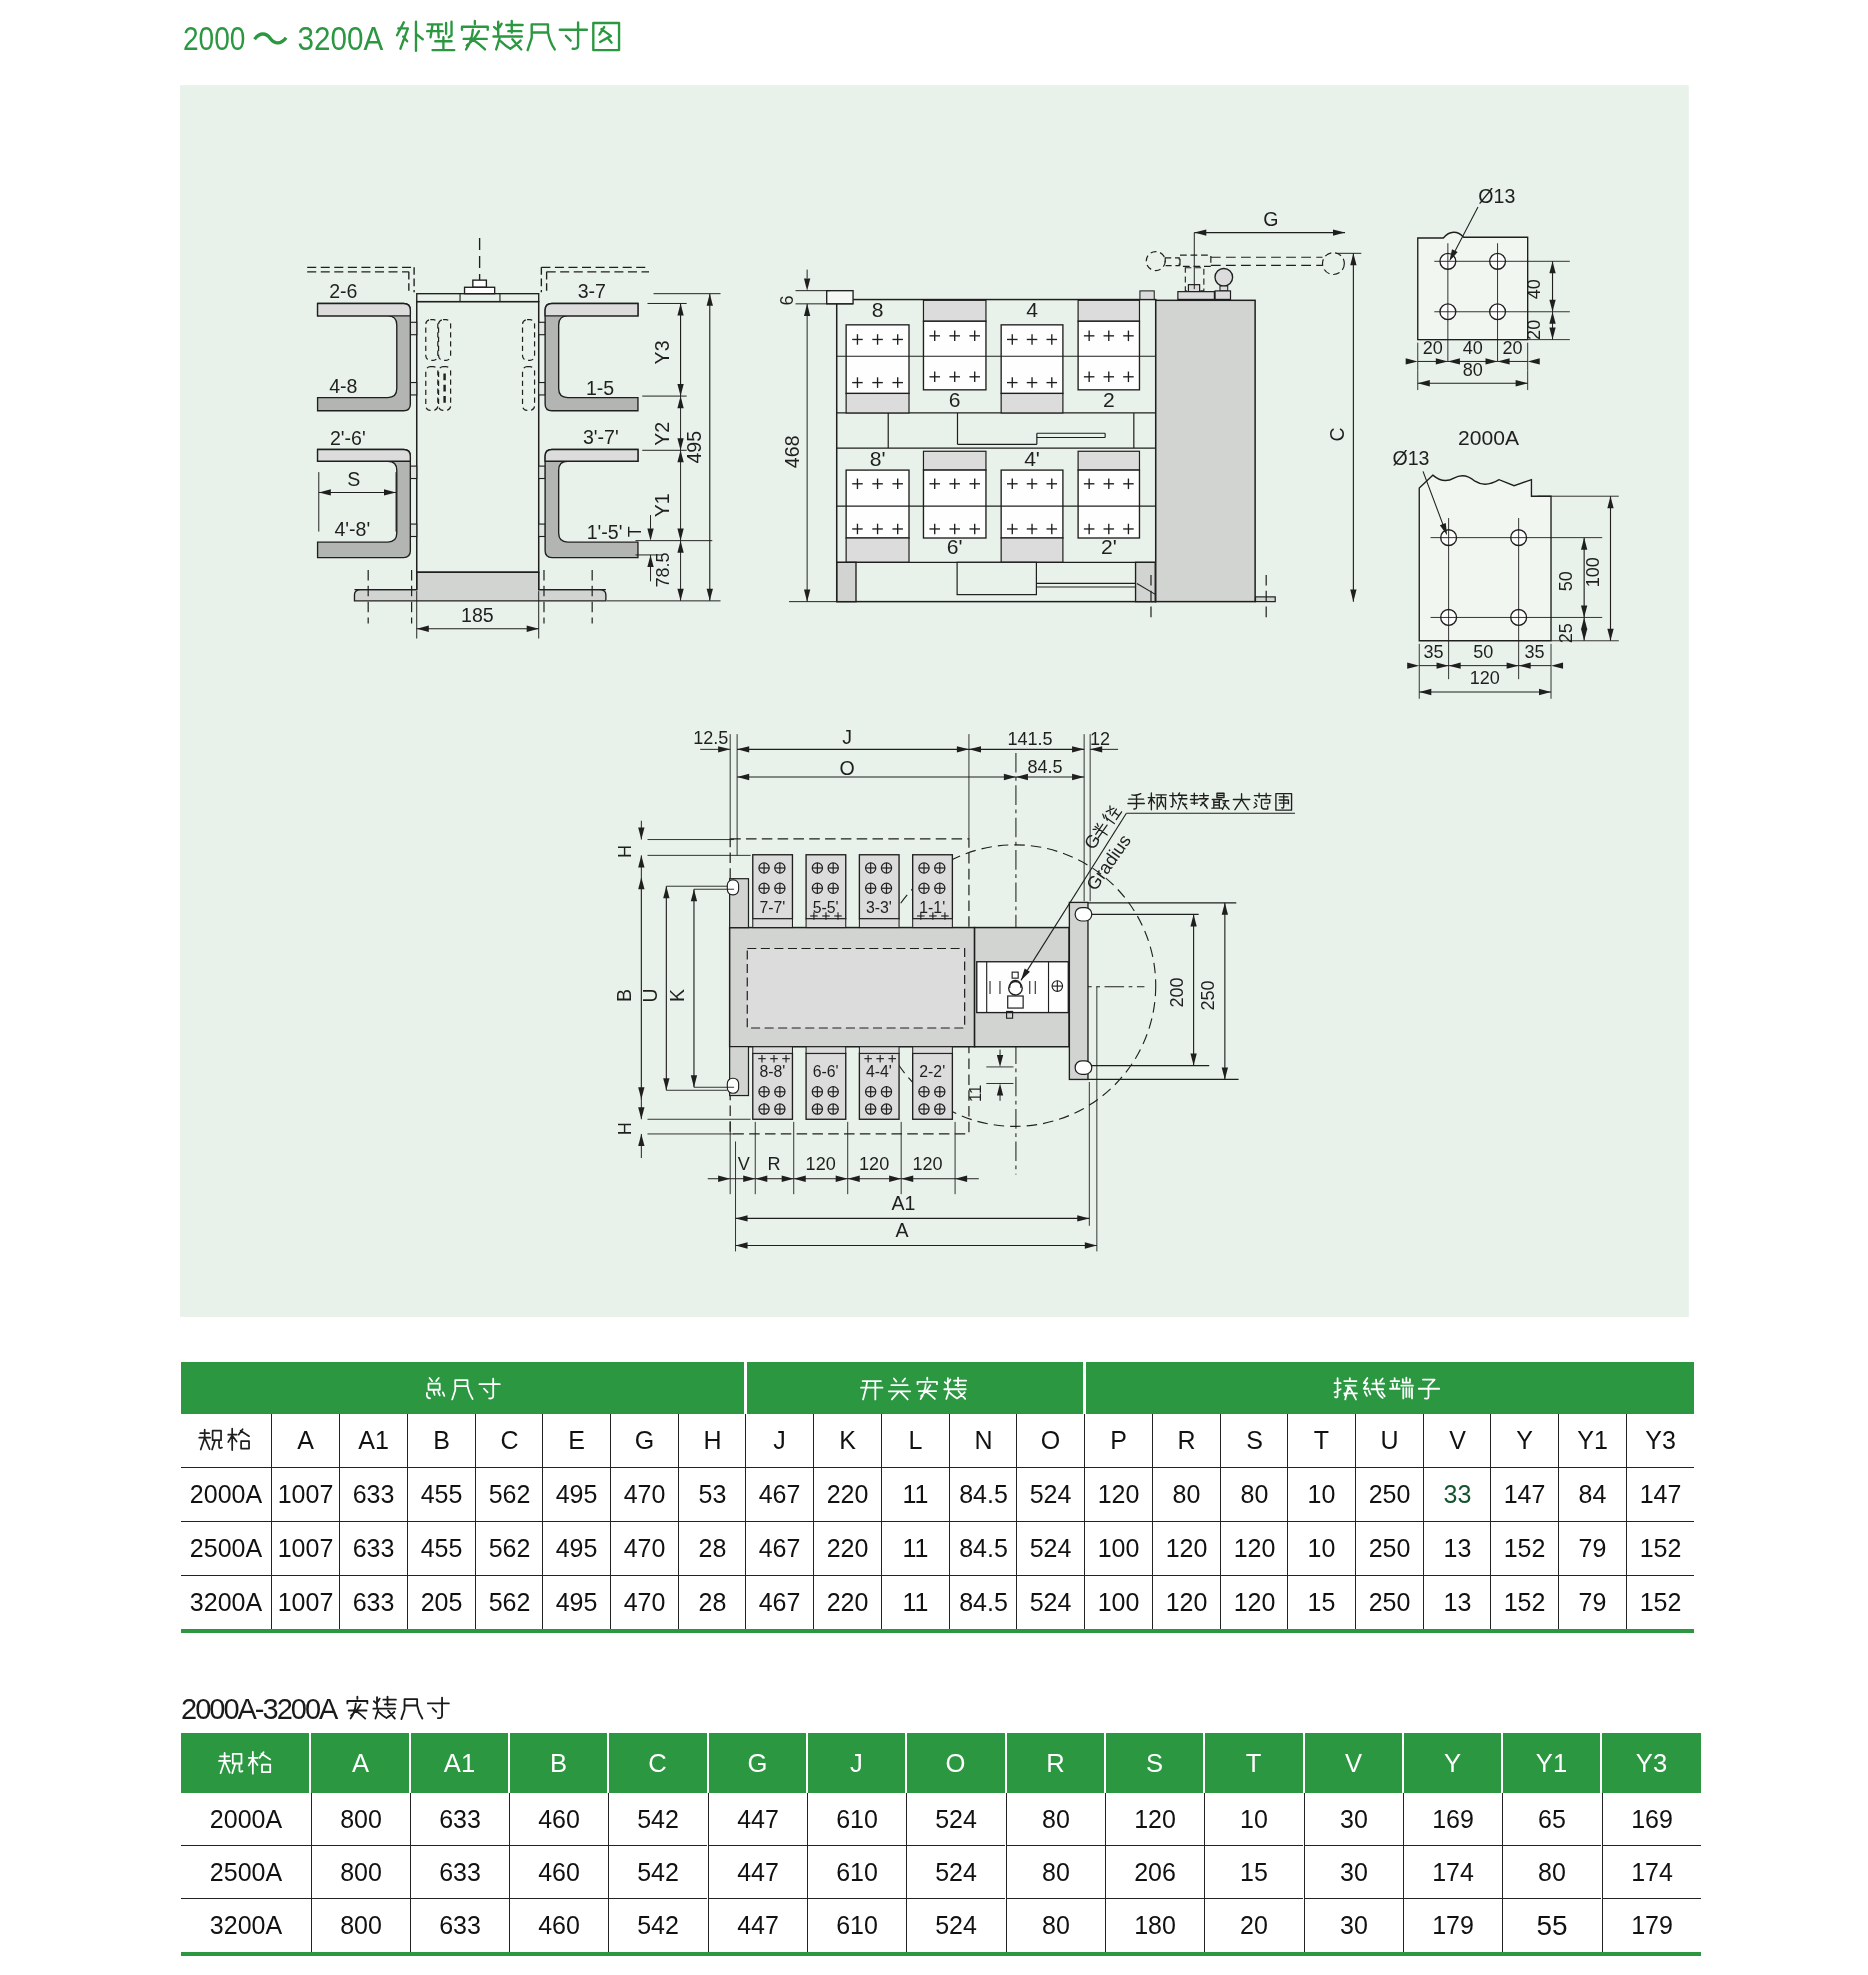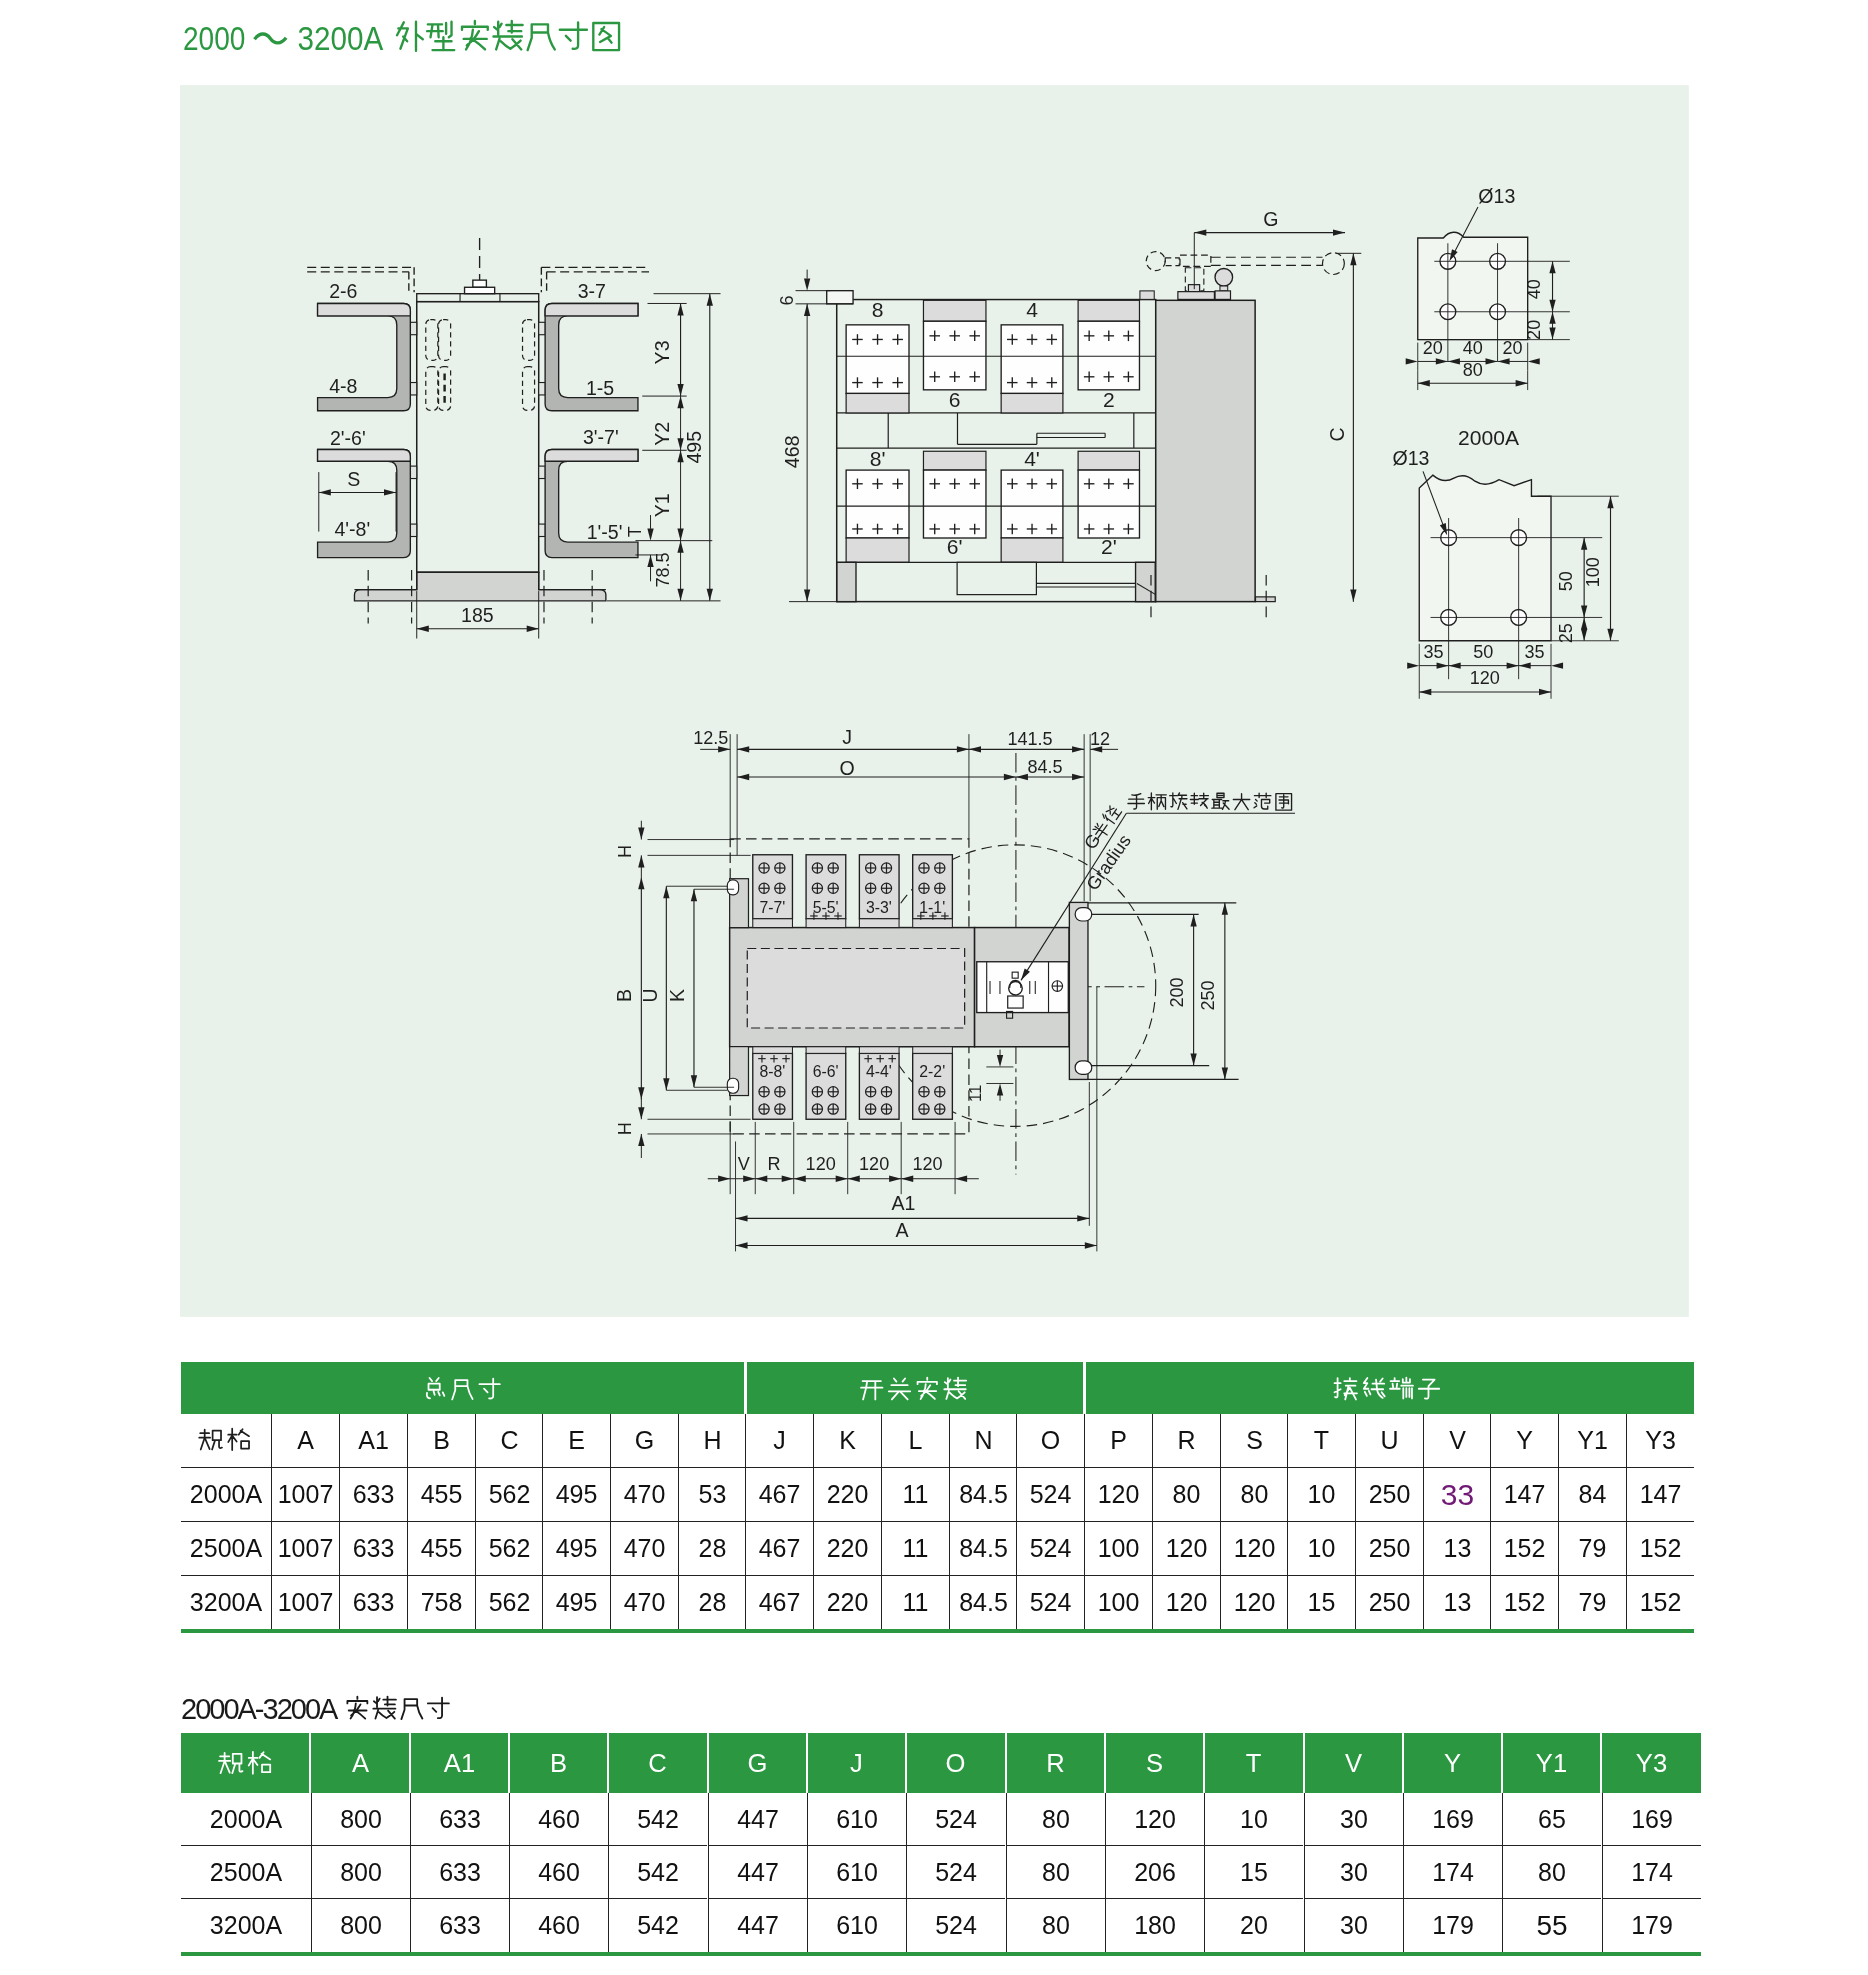--- a/index.html
+++ b/index.html
@@ -905,7 +905,7 @@
 <div style="position:absolute;left:1039px;top:0;width:68px;height:54px;border-left:1.5px solid #222;border-bottom:1.5px solid #222;box-sizing:border-box;display:flex;align-items:center;justify-content:center;font-size:25px;color:#111;">80</div>
 <div style="position:absolute;left:1106px;top:0;width:68px;height:54px;border-left:1.5px solid #222;border-bottom:1.5px solid #222;box-sizing:border-box;display:flex;align-items:center;justify-content:center;font-size:25px;color:#111;">10</div>
 <div style="position:absolute;left:1174px;top:0;width:68px;height:54px;border-left:1.5px solid #222;border-bottom:1.5px solid #222;box-sizing:border-box;display:flex;align-items:center;justify-content:center;font-size:25px;color:#111;">250</div>
-<div style="position:absolute;left:1242px;top:0;width:68px;height:54px;border-left:1.5px solid #222;border-bottom:1.5px solid #222;box-sizing:border-box;display:flex;align-items:center;justify-content:center;font-size:30px;color:#701a75;">33</div>
+<div style="position:absolute;left:1242px;top:0;width:68px;height:54px;border-left:1.5px solid #222;border-bottom:1.5px solid #222;box-sizing:border-box;display:flex;align-items:center;justify-content:center;font-size:25px;color:#14532d;">33</div>
 <div style="position:absolute;left:1309px;top:0;width:68px;height:54px;border-left:1.5px solid #222;border-bottom:1.5px solid #222;box-sizing:border-box;display:flex;align-items:center;justify-content:center;font-size:25px;color:#111;">147</div>
 <div style="position:absolute;left:1377px;top:0;width:68px;height:54px;border-left:1.5px solid #222;border-bottom:1.5px solid #222;box-sizing:border-box;display:flex;align-items:center;justify-content:center;font-size:25px;color:#111;">84</div>
 <div style="position:absolute;left:1445px;top:0;width:68px;height:54px;border-left:1.5px solid #222;border-bottom:1.5px solid #222;box-sizing:border-box;display:flex;align-items:center;justify-content:center;font-size:25px;color:#111;">147</div>

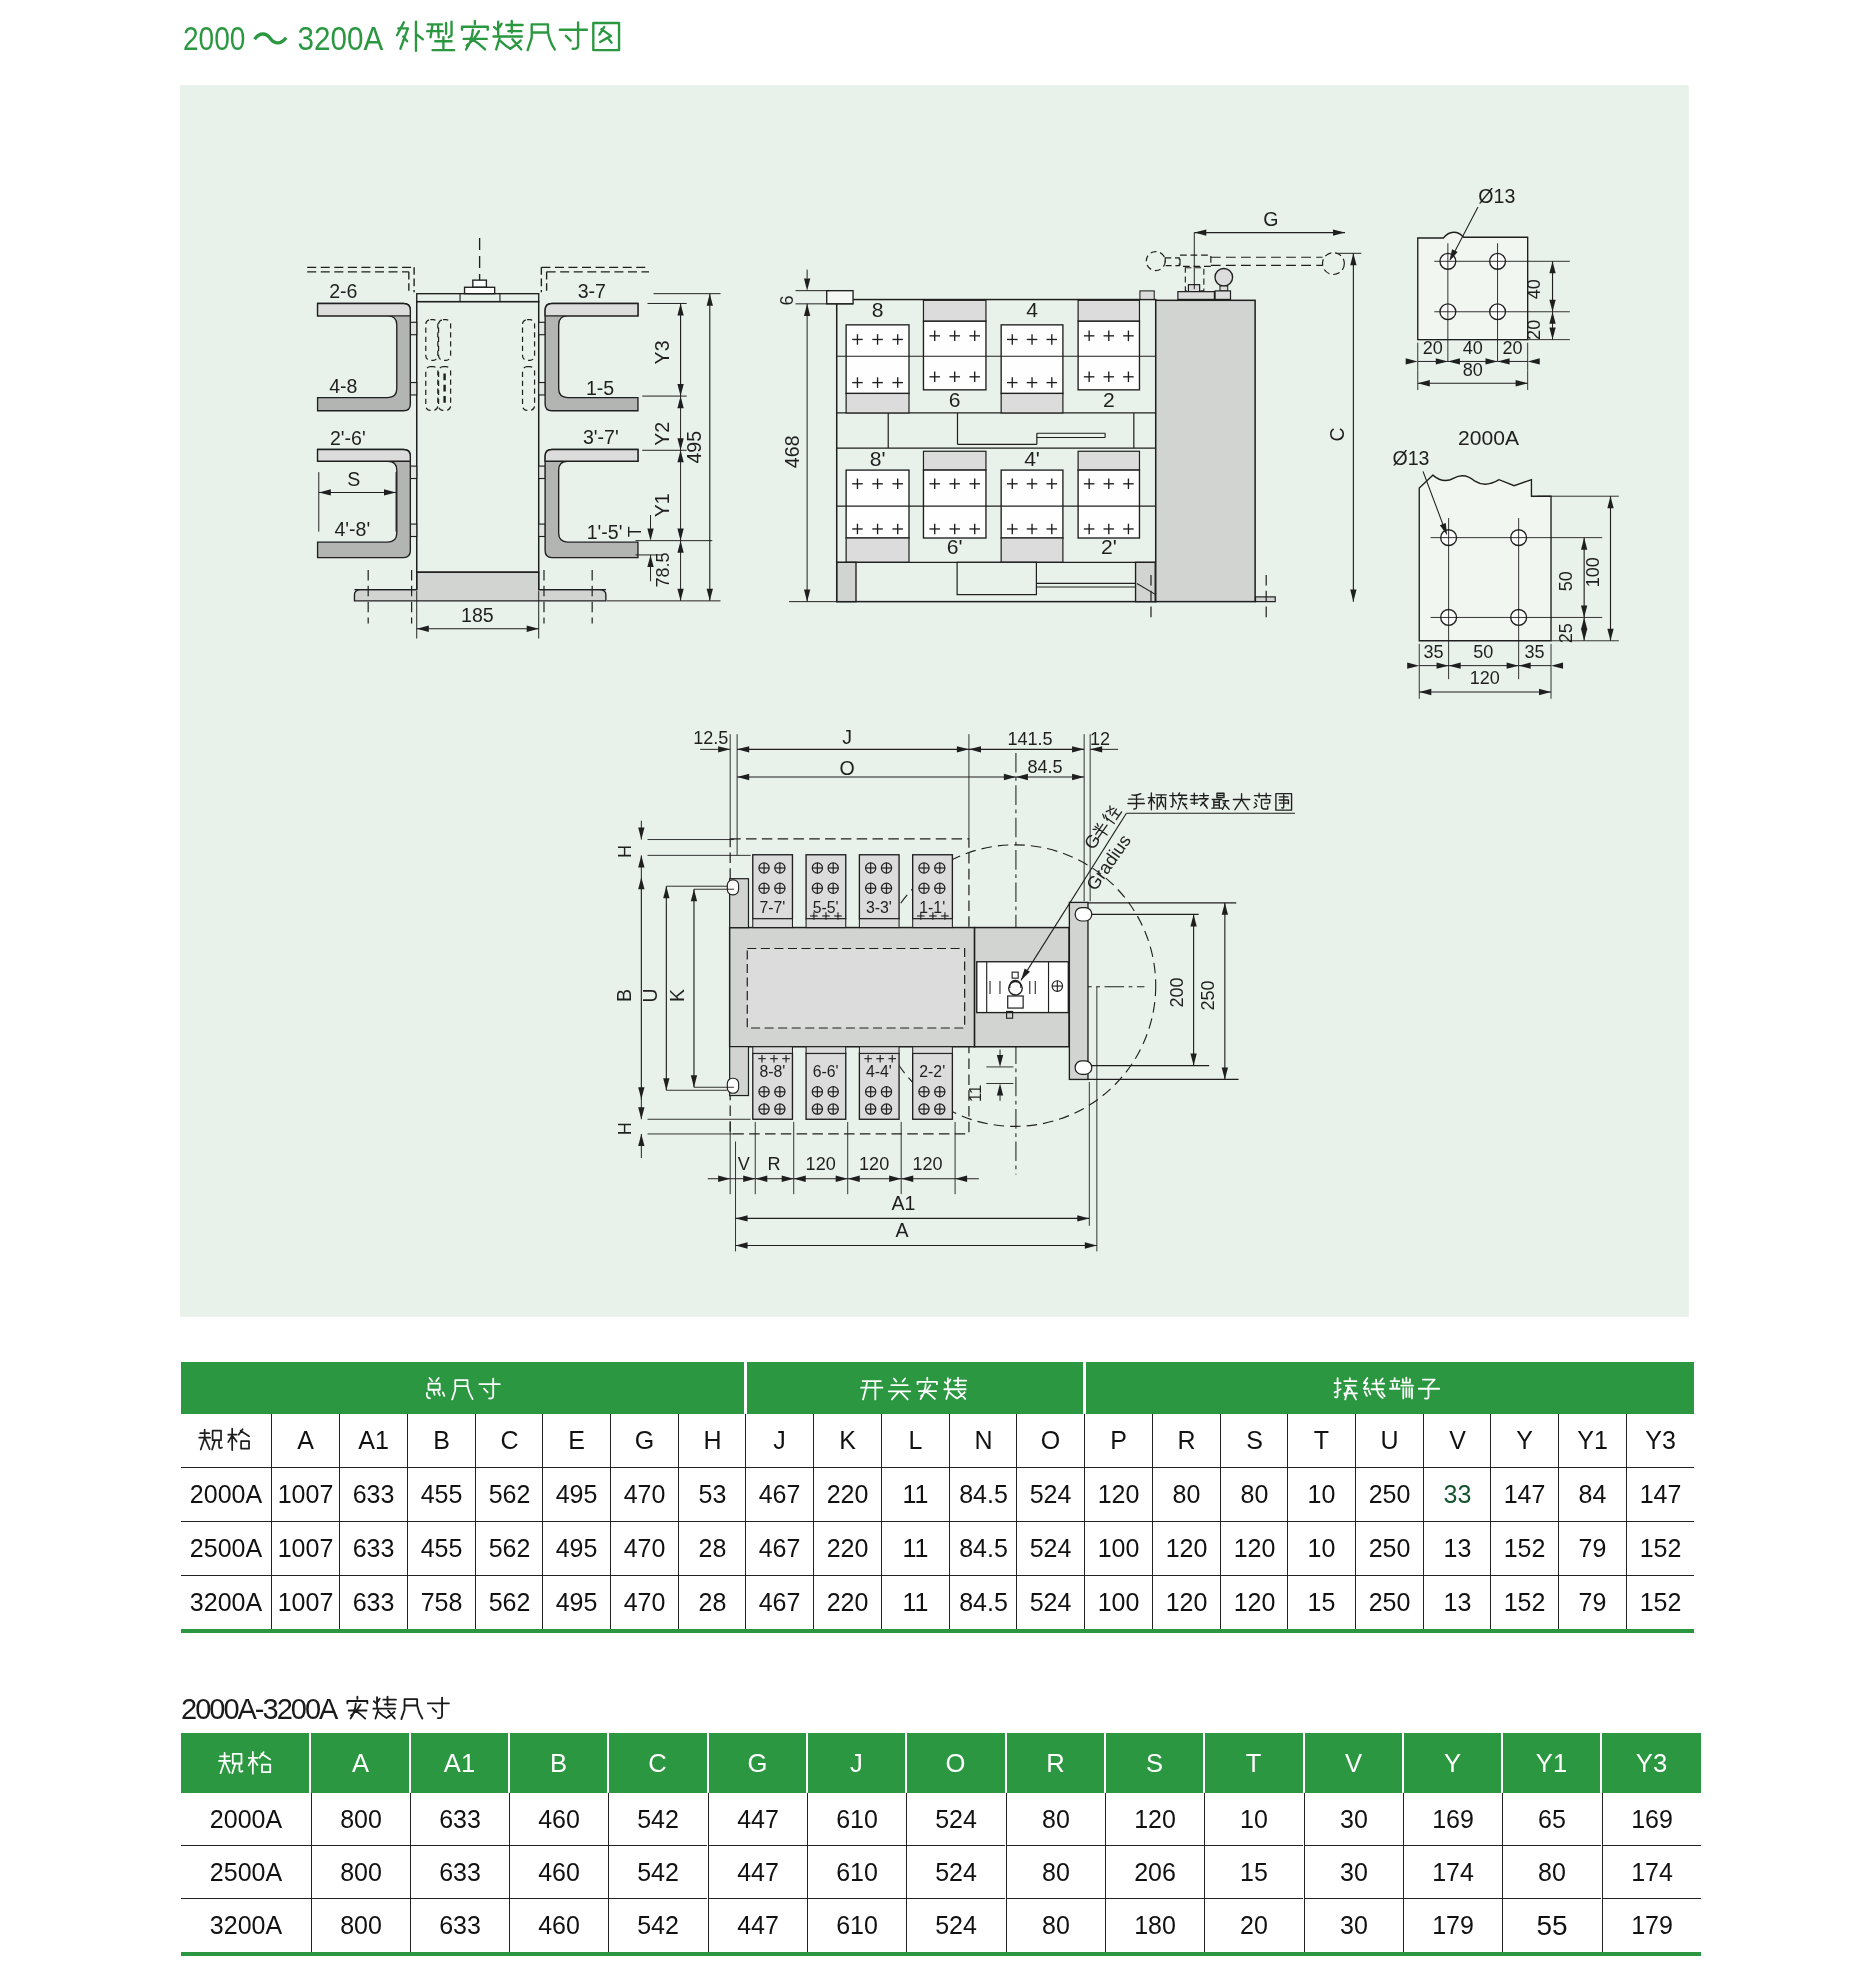--- a/index.html
+++ b/index.html
@@ -938,7 +938,7 @@
 <div style="position:absolute;left:0px;top:0;width:90px;height:53px;box-sizing:border-box;display:flex;align-items:center;justify-content:center;font-size:25px;color:#111;">3200A</div>
 <div style="position:absolute;left:90px;top:0;width:68px;height:53px;border-left:1.5px solid #222;box-sizing:border-box;display:flex;align-items:center;justify-content:center;font-size:25px;color:#111;">1007</div>
 <div style="position:absolute;left:158px;top:0;width:68px;height:53px;border-left:1.5px solid #222;box-sizing:border-box;display:flex;align-items:center;justify-content:center;font-size:25px;color:#111;">633</div>
-<div style="position:absolute;left:226px;top:0;width:68px;height:53px;border-left:1.5px solid #222;box-sizing:border-box;display:flex;align-items:center;justify-content:center;font-size:25px;color:#111;">758</div>
+<div style="position:absolute;left:226px;top:0;width:68px;height:53px;border-left:1.5px solid #222;box-sizing:border-box;display:flex;align-items:center;justify-content:center;font-size:25px;color:#111;">205</div>
 <div style="position:absolute;left:294px;top:0;width:68px;height:53px;border-left:1.5px solid #222;box-sizing:border-box;display:flex;align-items:center;justify-content:center;font-size:25px;color:#111;">562</div>
 <div style="position:absolute;left:361px;top:0;width:68px;height:53px;border-left:1.5px solid #222;box-sizing:border-box;display:flex;align-items:center;justify-content:center;font-size:25px;color:#111;">495</div>
 <div style="position:absolute;left:429px;top:0;width:68px;height:53px;border-left:1.5px solid #222;box-sizing:border-box;display:flex;align-items:center;justify-content:center;font-size:25px;color:#111;">470</div>

